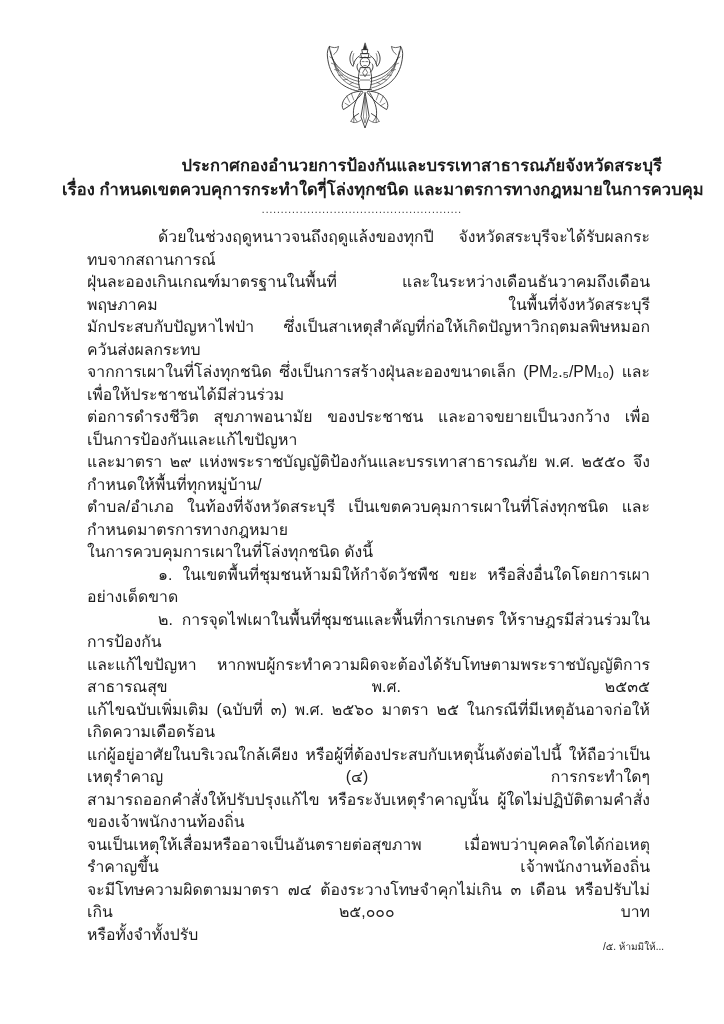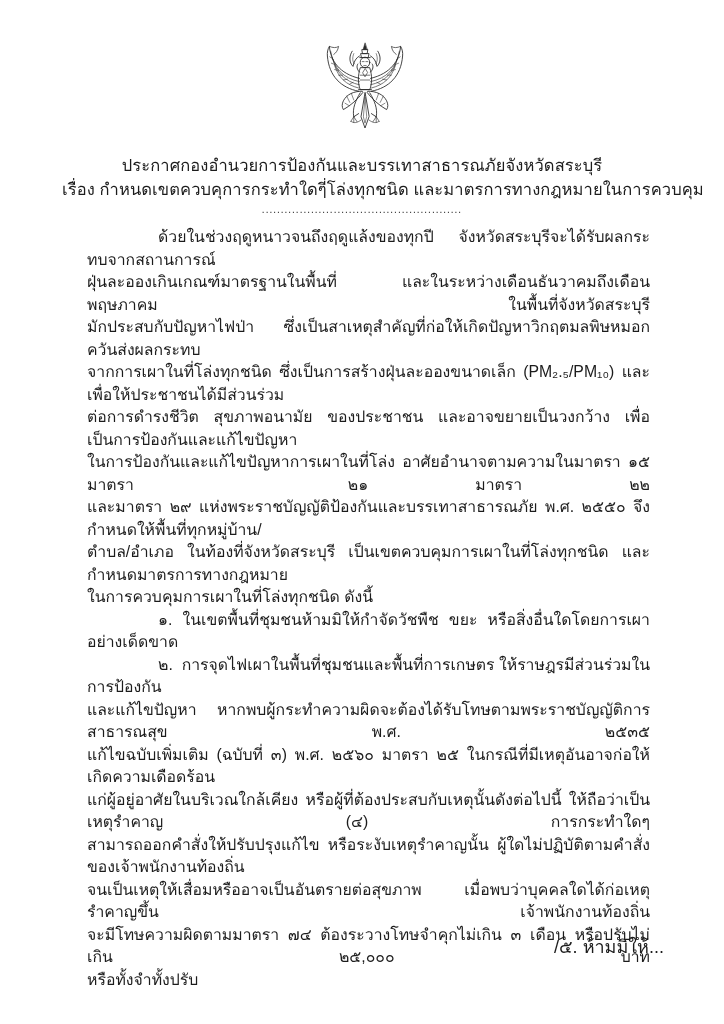--- a/index.html
+++ b/index.html
@@ -33,11 +33,12 @@
     text-align: center;
   }
   .title-line {
-    font-weight: 400;
+    font-weight: 700;
     font-size: 16.5px;
     line-height: 24px;
     letter-spacing: 0.1px;
     white-space: nowrap;
+    text-align: right;
   }
   .divider-dots {
     margin-top: 4px;

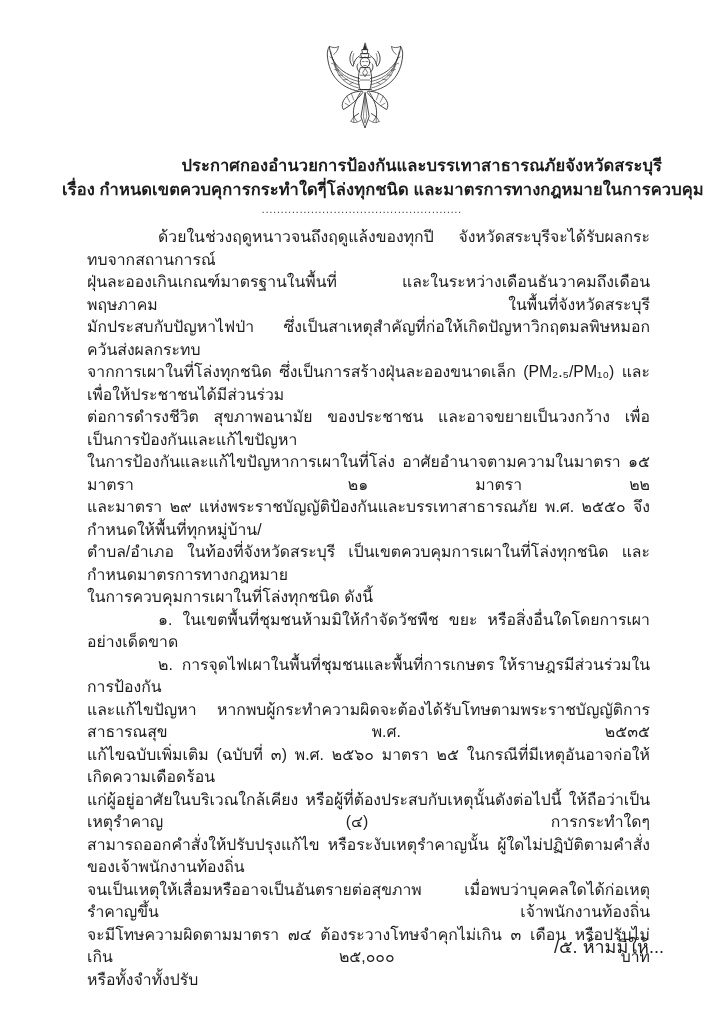--- a/index.html
+++ b/index.html
@@ -146,7 +146,6 @@
         <div class="doc-line full">มักประสบกับปัญหาไฟป่า ซึ่งเป็นสาเหตุสำคัญที่ก่อให้เกิดปัญหาวิกฤตมลพิษหมอกควันส่งผลกระทบ</div>
         <div class="doc-line full">จากการเผาในที่โล่งทุกชนิด ซึ่งเป็นการสร้างฝุ่นละอองขนาดเล็ก (PM₂.₅/PM₁₀) และเพื่อให้ประชาชนได้มีส่วนร่วม</div>
         <div class="doc-line full">ต่อการดำรงชีวิต สุขภาพอนามัย ของประชาชน และอาจขยายเป็นวงกว้าง เพื่อเป็นการป้องกันและแก้ไขปัญหา</div>
-        <div class="doc-line full">ในการป้องกันและแก้ไขปัญหาการเผาในที่โล่ง อาศัยอำนาจตามความในมาตรา ๑๕  มาตรา  ๒๑ มาตรา ๒๒</div>
         <div class="doc-line full">และมาตรา ๒๙ แห่งพระราชบัญญัติป้องกันและบรรเทาสาธารณภัย พ.ศ. ๒๕๕๐ จึงกำหนดให้พื้นที่ทุกหมู่บ้าน/</div>
         <div class="doc-line full">ตำบล/อำเภอ ในท้องที่จังหวัดสระบุรี เป็นเขตควบคุมการเผาในที่โล่งทุกชนิด และกำหนดมาตรการทางกฎหมาย</div>
         <div class="doc-line">ในการควบคุมการเผาในที่โล่งทุกชนิด ดังนี้</div>

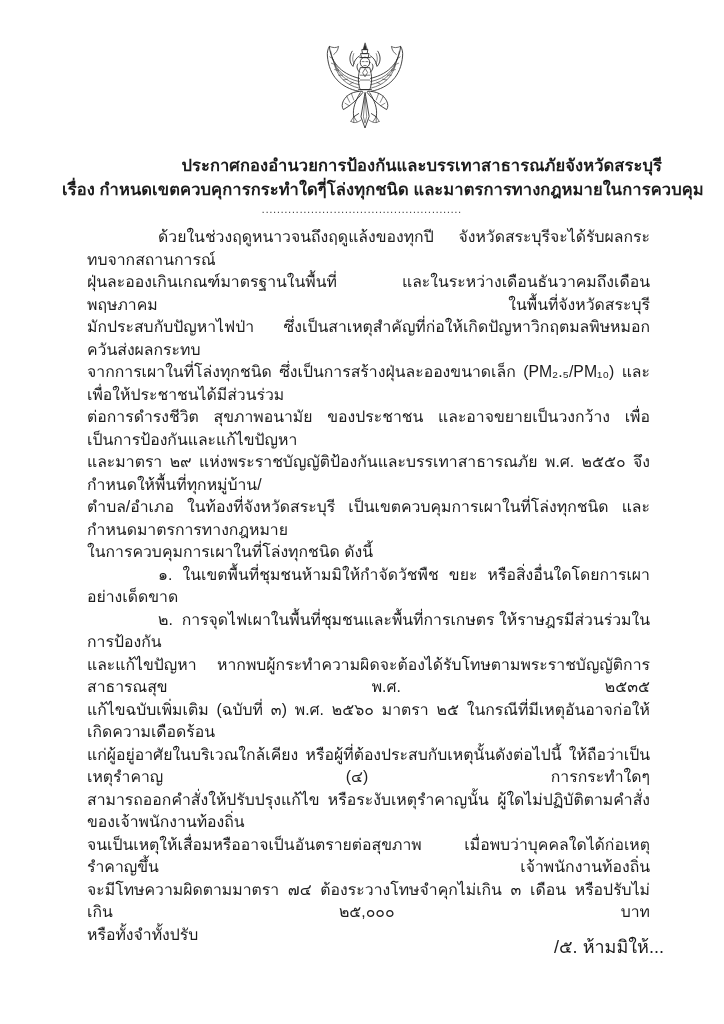--- a/index.html
+++ b/index.html
@@ -66,7 +66,7 @@
     position: absolute;
     top: 936px;
     right: 60px;
-    font-size: 18px;
+    font-size: 10px;
     line-height: 22px;
   }
 </style>

